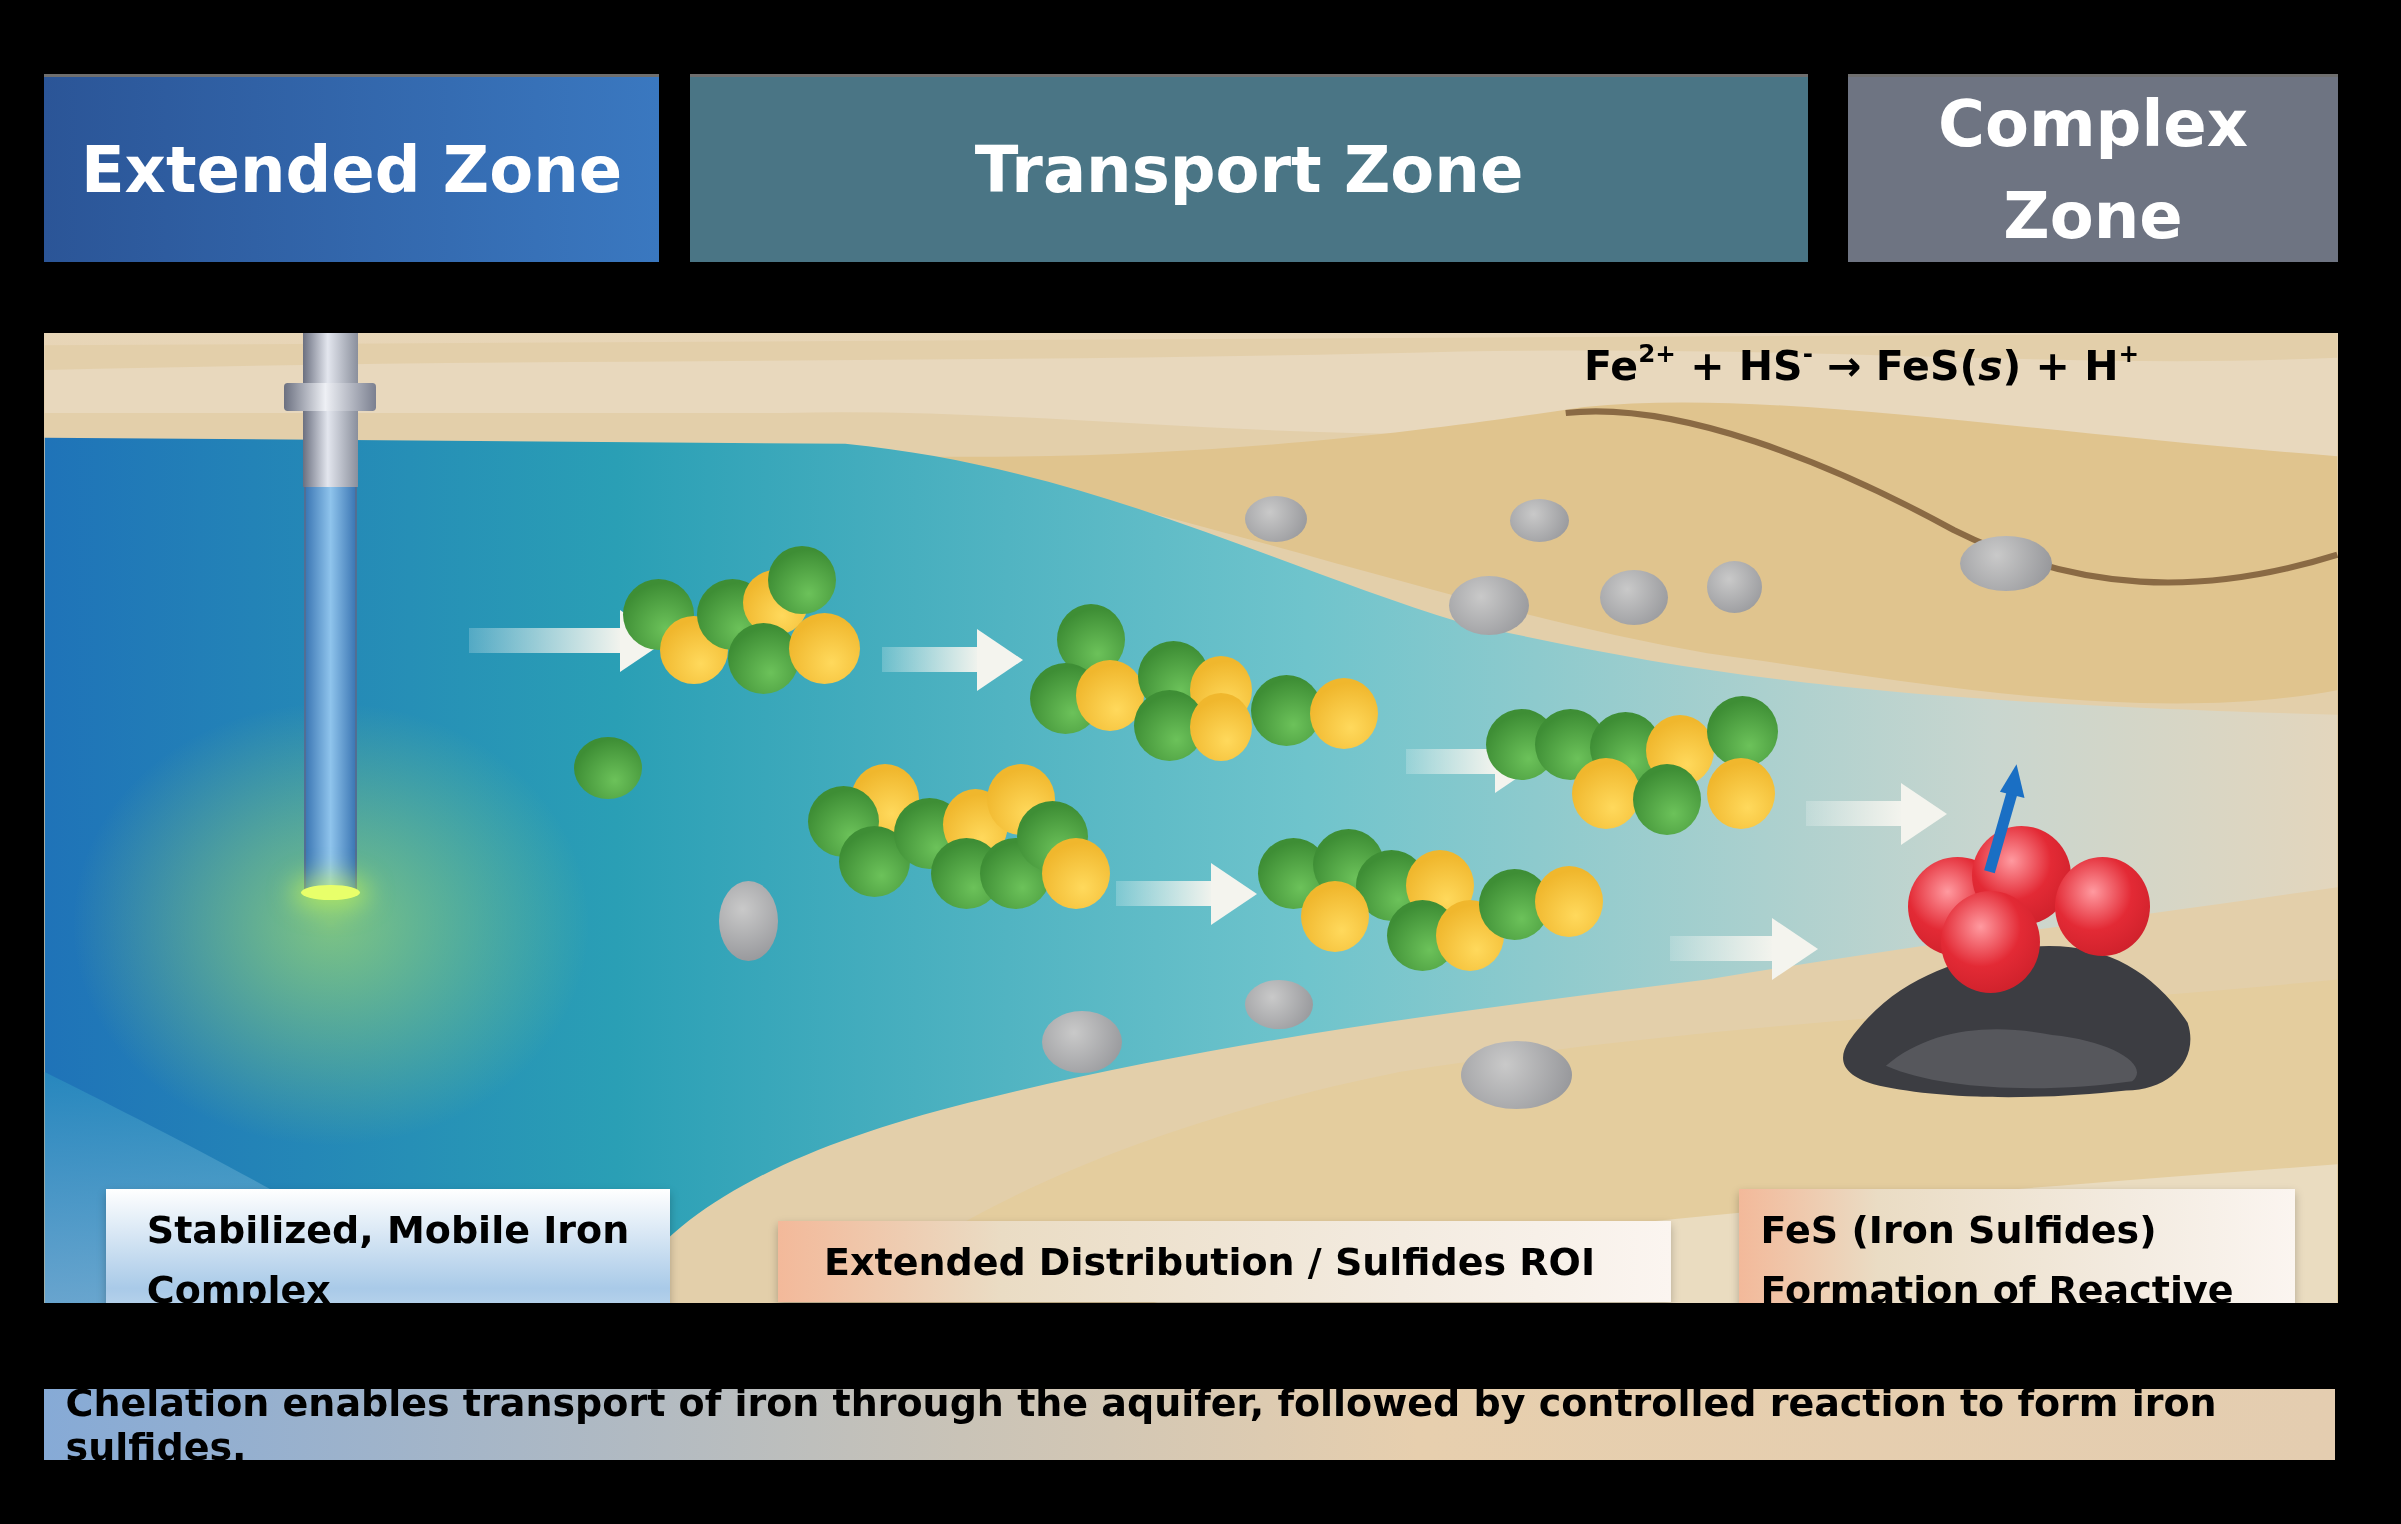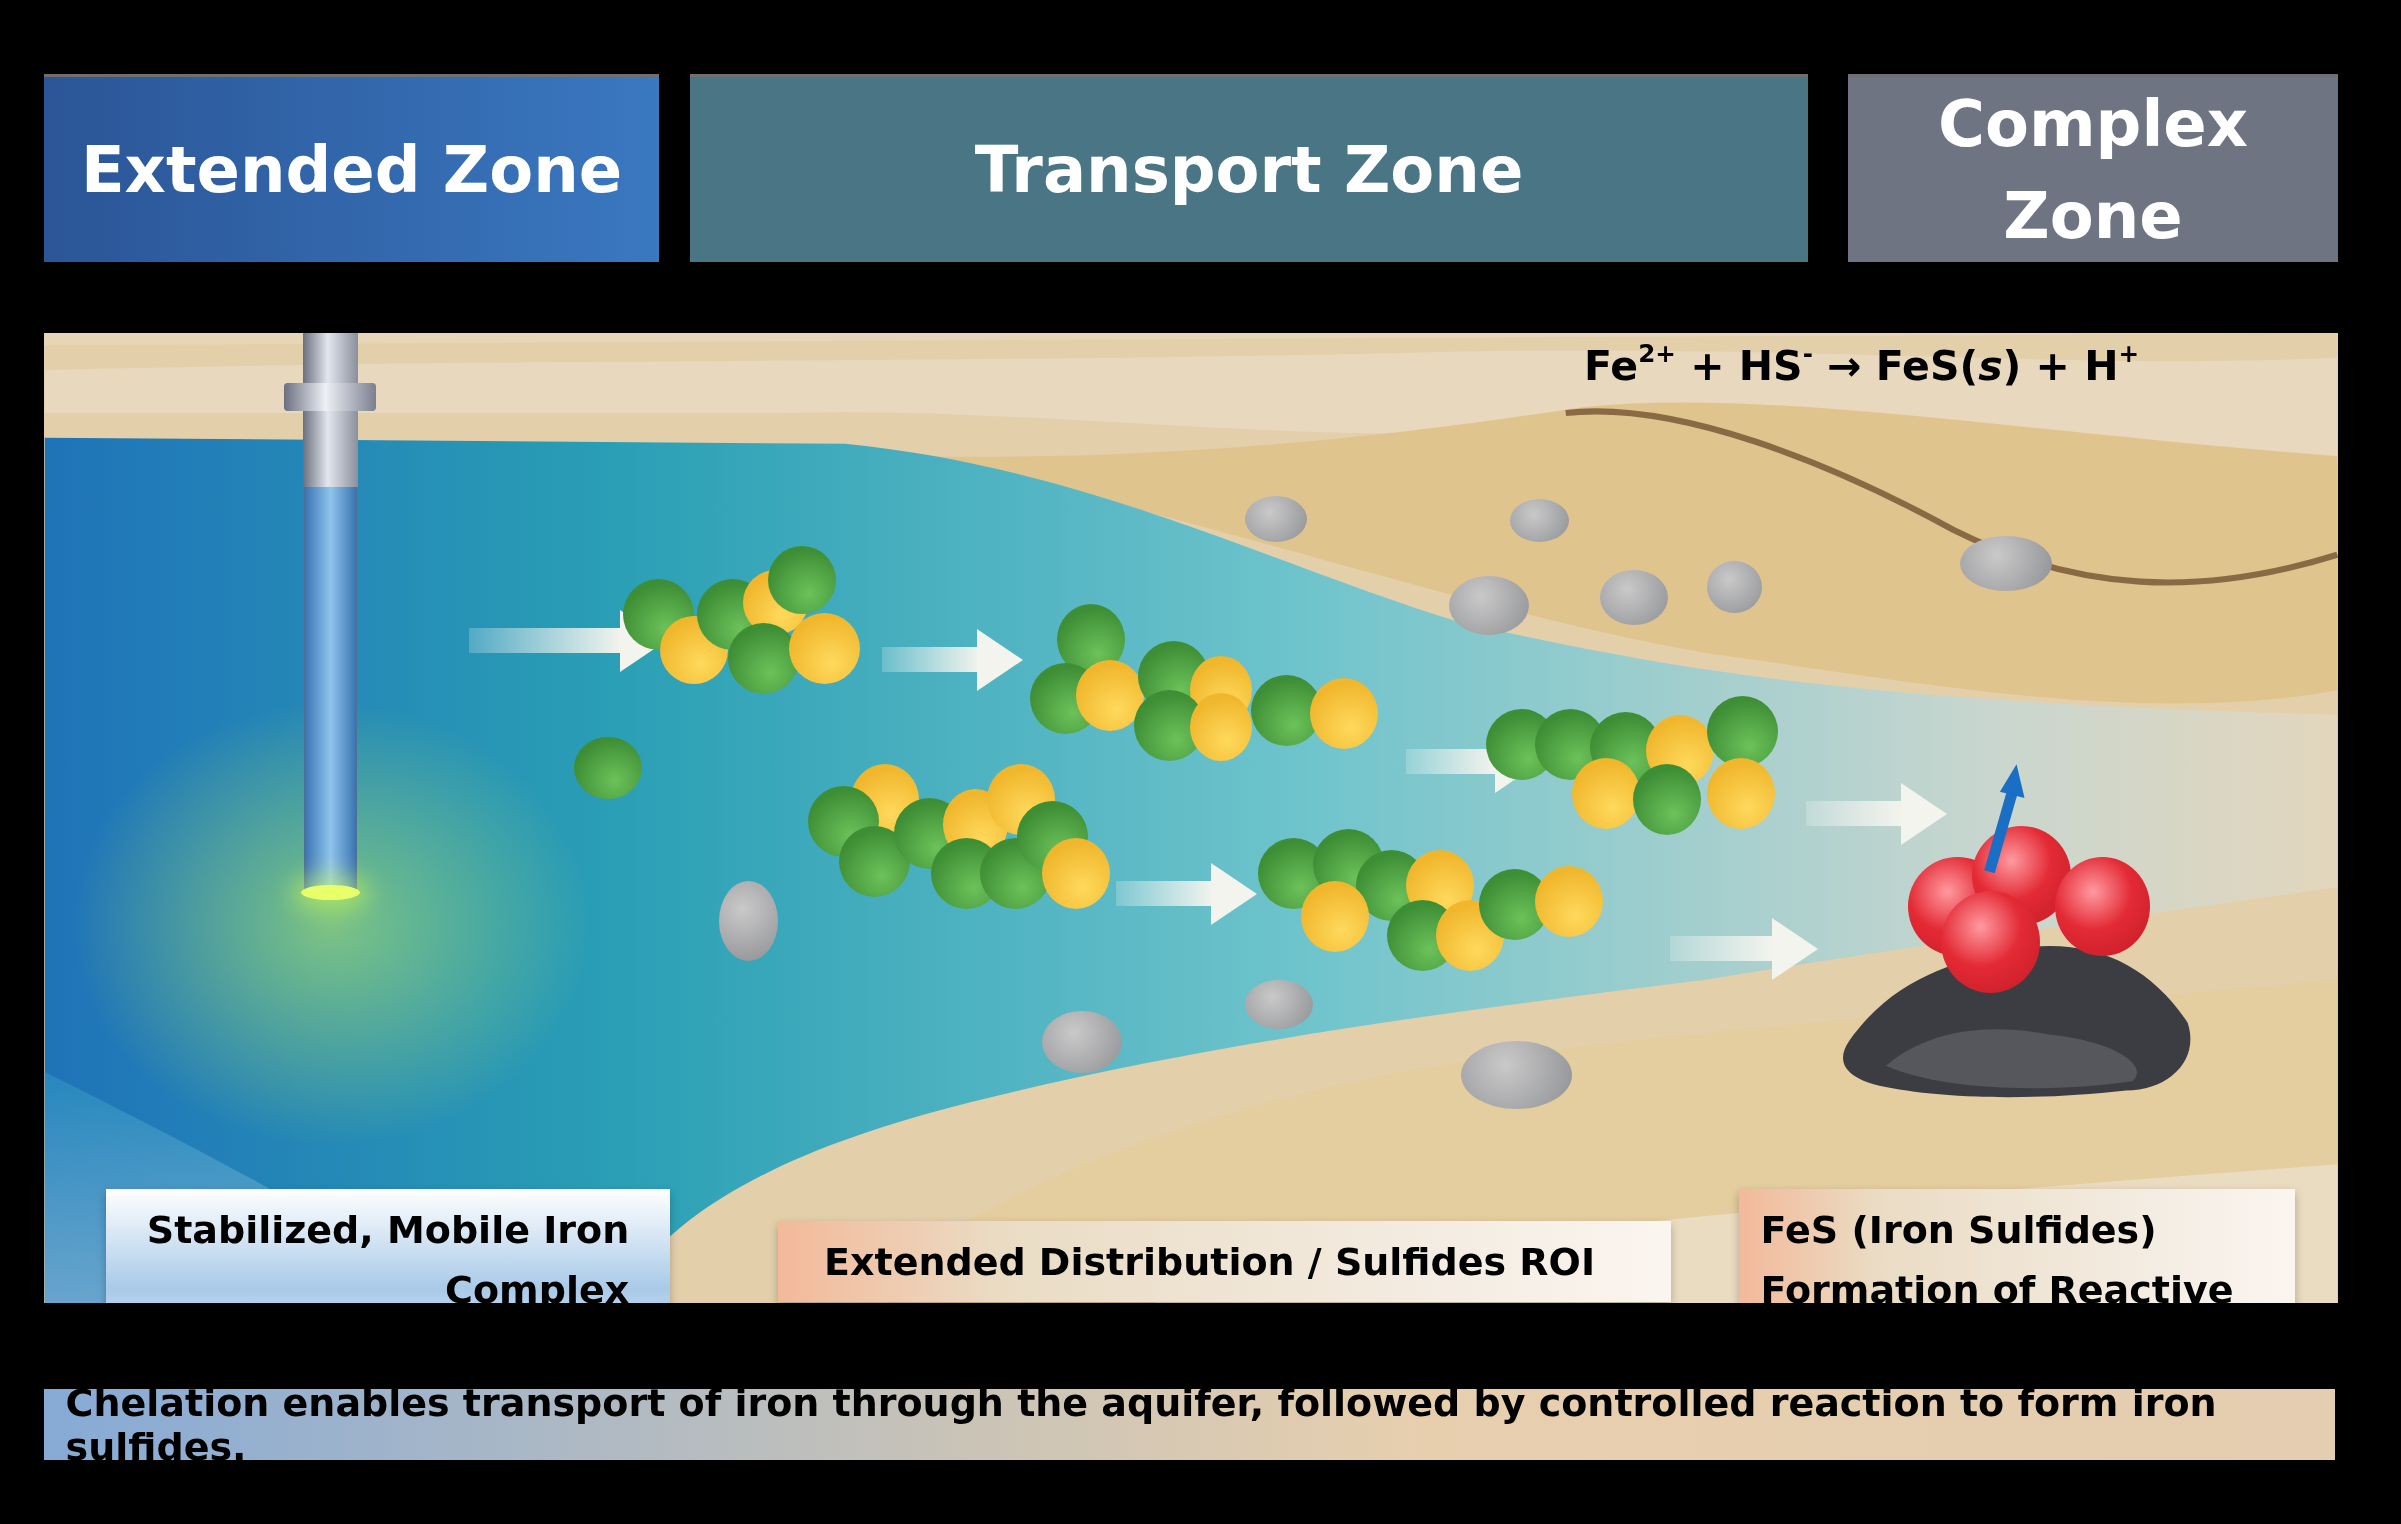--- a/index.html
+++ b/index.html
@@ -202,7 +202,7 @@
     <span>Fe</span><sup>2+</sup><span> + HS</span><sup>-</sup><span> → FeS(</span><i>s</i><span>) + H</span><sup>+</sup>
   </div>
 
-  <div class="label-box" style="left:62px;top:856px;width:564px;height:142px;font-size:38px;justify-content:center;text-align:right;line-height:60px;background:linear-gradient(180deg,#ffffff,#a9cae8 70%,#c8dcef);">
+  <div class="label-box" style="left:62px;top:856px;width:564px;height:142px;font-size:38px;justify-content:center;text-align:left;line-height:60px;background:linear-gradient(180deg,#ffffff,#a9cae8 70%,#c8dcef);">
     <div>
         <span style="display:block">Stabilized, Mobile Iron</span>
         <span style="display:block">Complex</span>

